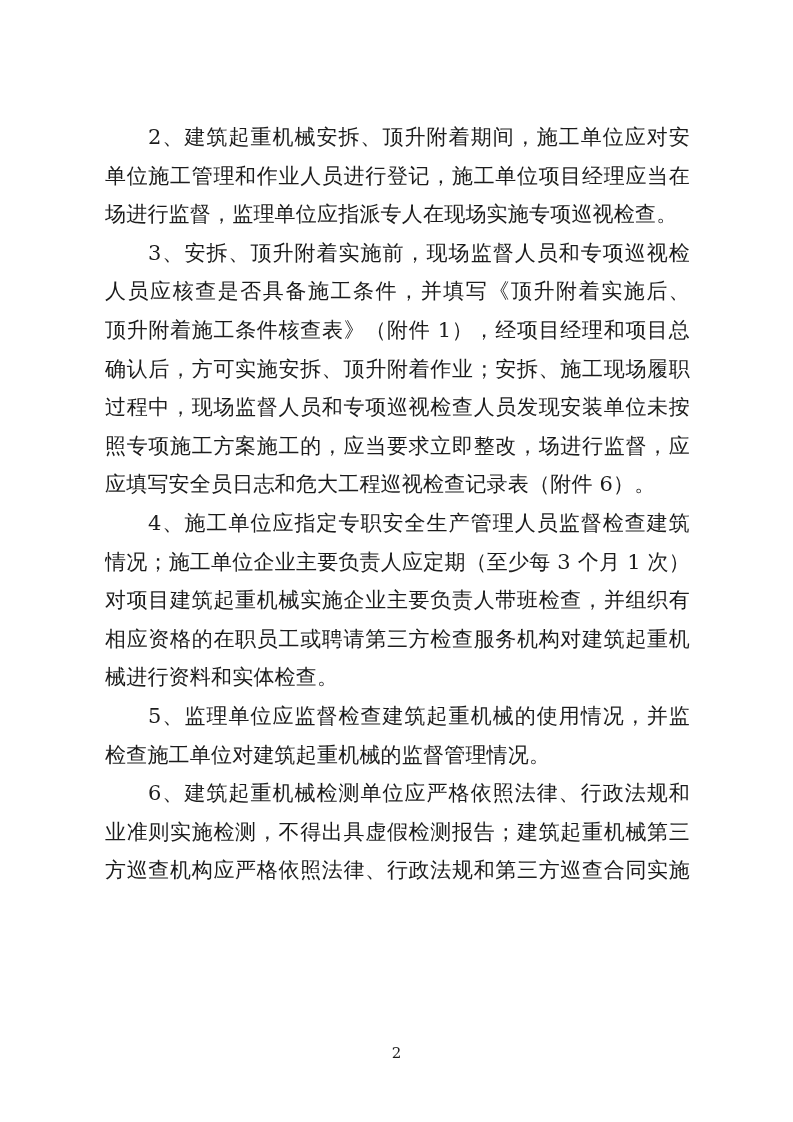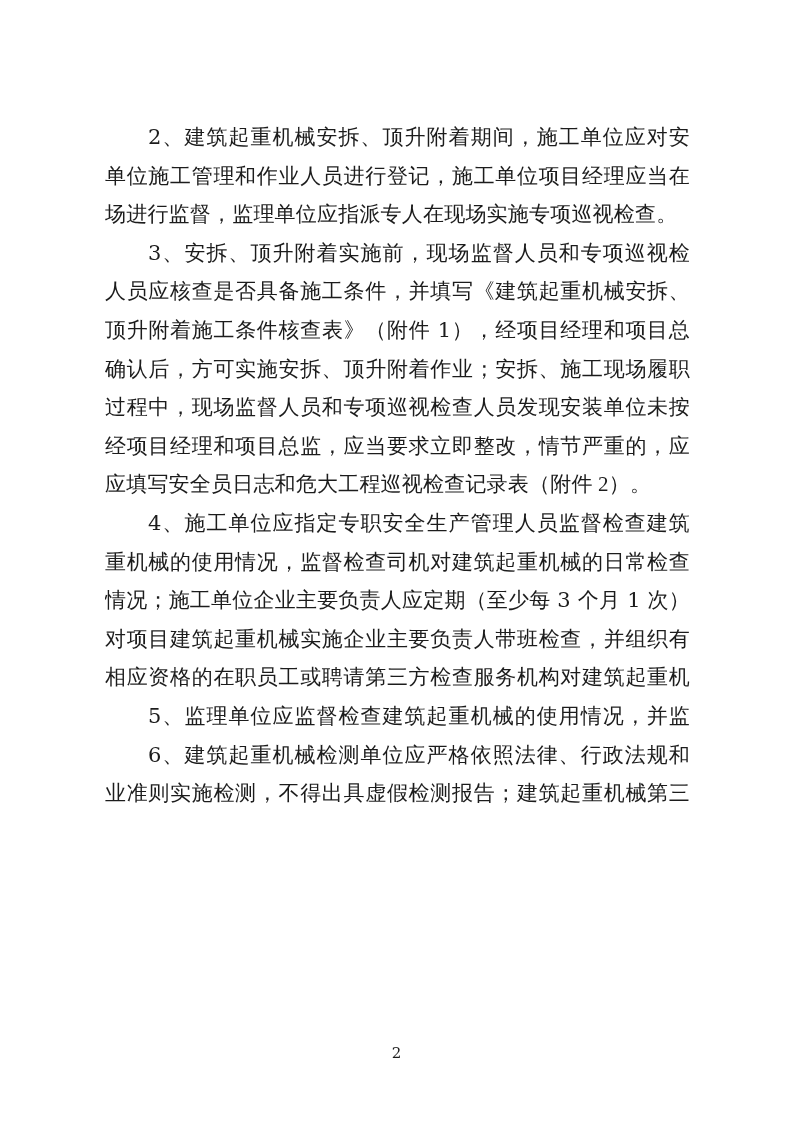--- a/index.html
+++ b/index.html
@@ -43,7 +43,6 @@
   }
   .text-line.para-end {
     text-align-last: left;
-    font-family: Liberation Serif, serif;
   }
   .page-number {
     position: absolute;

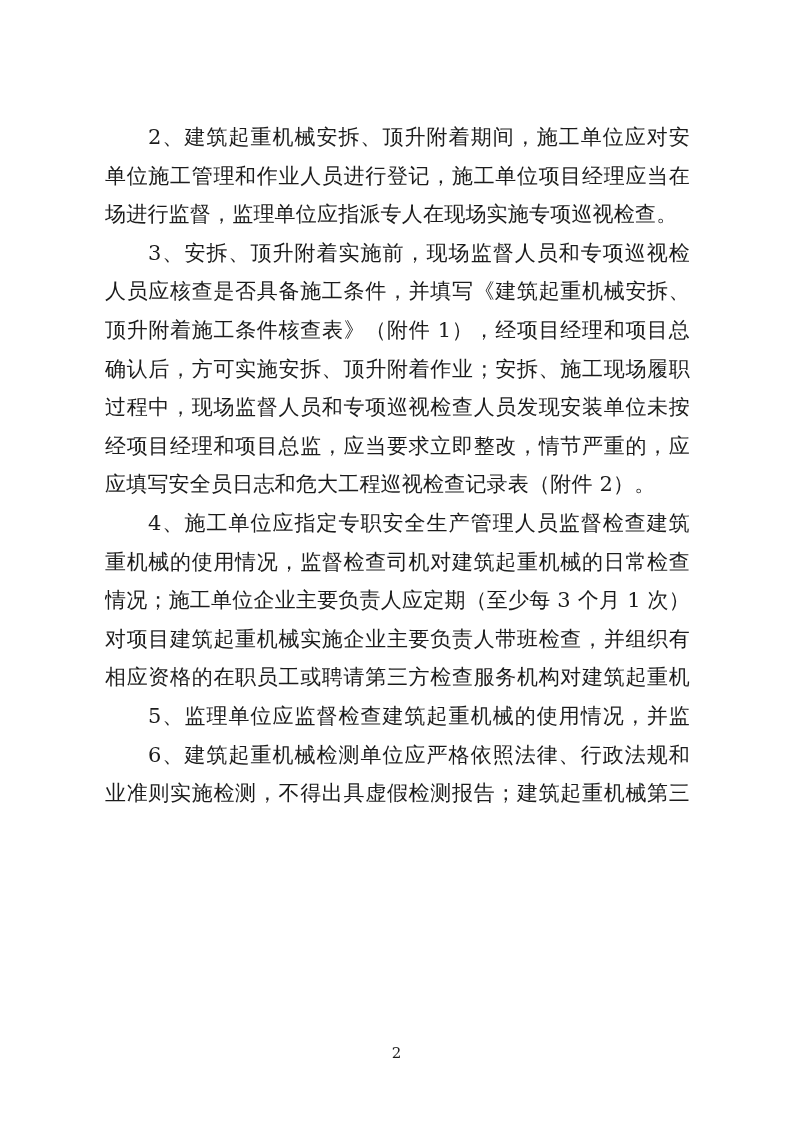--- a/index.html
+++ b/index.html
@@ -67,7 +67,7 @@
       </div>
       <div class="para">
         <div class="text-line first-line">3、安拆、顶升附着实施前，现场监督人员和专项巡视检查</div>
-        <div class="text-line">人员应核查是否具备施工条件，并填写《建筑起重机械安拆、</div>
+        <div class="text-line">人员应核查是否具备施工条件，并填写《顶升附着实施后、</div>
         <div class="text-line">顶升附着施工条件核查表》（附件 1），经项目经理和项目总监</div>
         <div class="text-line">确认后，方可实施安拆、顶升附着作业；安拆、施工现场履职</div>
         <div class="text-line">过程中，现场监督人员和专项巡视检查人员发现安装单位未按</div>

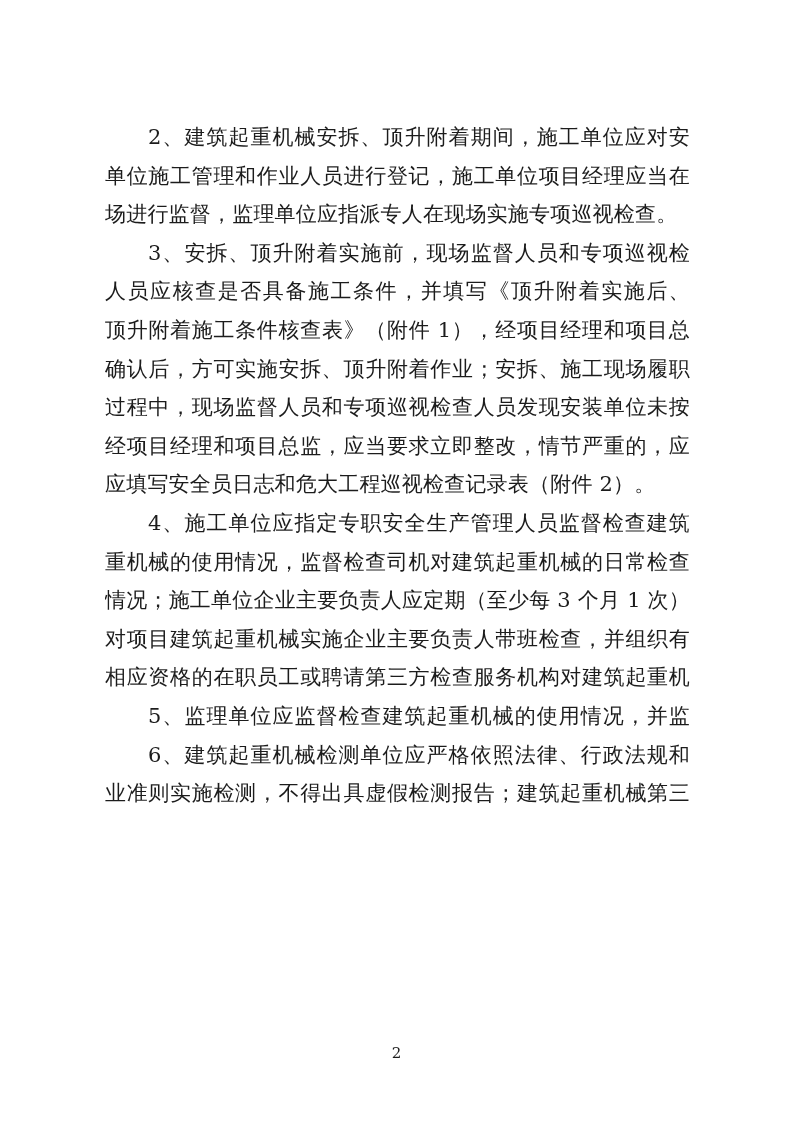--- a/index.html
+++ b/index.html
@@ -71,7 +71,7 @@
         <div class="text-line">顶升附着施工条件核查表》（附件 1），经项目经理和项目总监</div>
         <div class="text-line">确认后，方可实施安拆、顶升附着作业；安拆、施工现场履职</div>
         <div class="text-line">过程中，现场监督人员和专项巡视检查人员发现安装单位未按</div>
-        <div class="text-line">经项目经理和项目总监，应当要求立即整改，情节严重的，应</div>
+        <div class="text-line">照专项施工方案施工的，应当要求立即整改，场进行监督，应</div>
         <div class="text-line para-end">应填写安全员日志和危大工程巡视检查记录表（附件 2）。</div>
       </div>
       <div class="para">

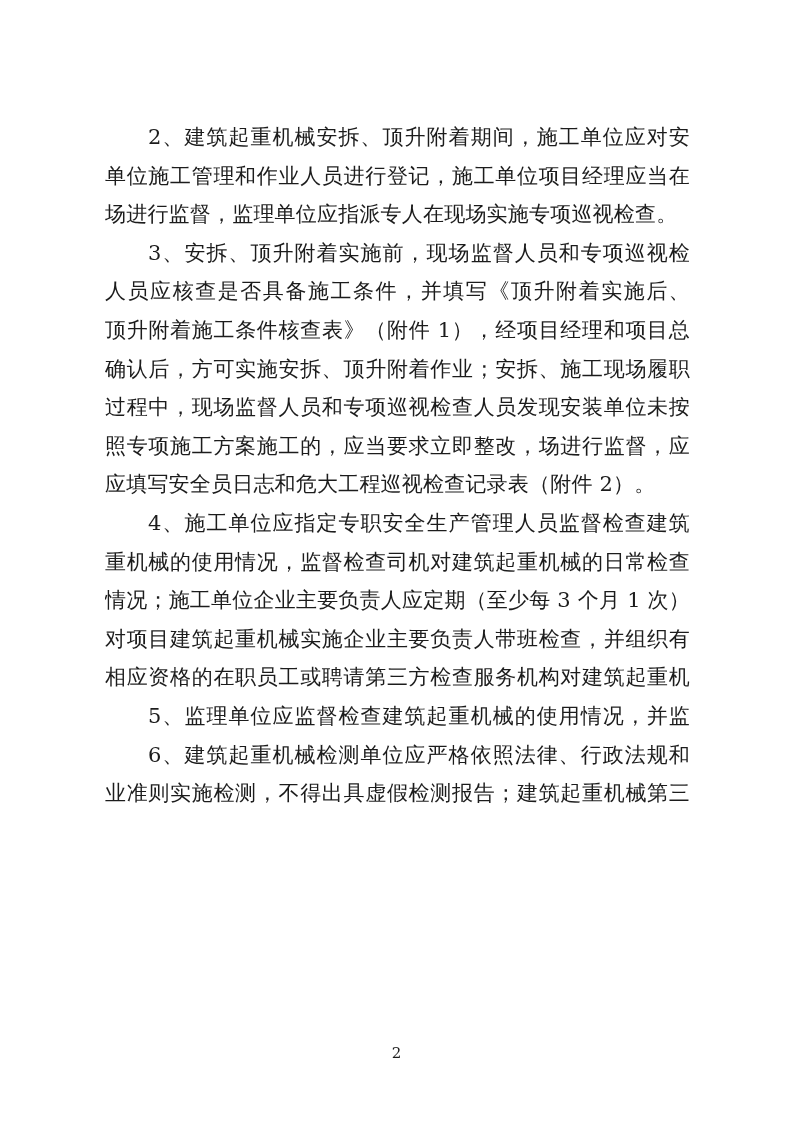--- a/index.html
+++ b/index.html
@@ -72,7 +72,7 @@
         <div class="text-line">确认后，方可实施安拆、顶升附着作业；安拆、施工现场履职</div>
         <div class="text-line">过程中，现场监督人员和专项巡视检查人员发现安装单位未按</div>
         <div class="text-line">照专项施工方案施工的，应当要求立即整改，场进行监督，应</div>
-        <div class="text-line para-end">应填写安全员日志和危大工程巡视检查记录表（附件 2）。</div>
+        <div class="text-line para-end">应填写安全员日志和危大工程巡视检查记录表（附件 6）。</div>
       </div>
       <div class="para">
         <div class="text-line first-line">4、施工单位应指定专职安全生产管理人员监督检查建筑起</div>

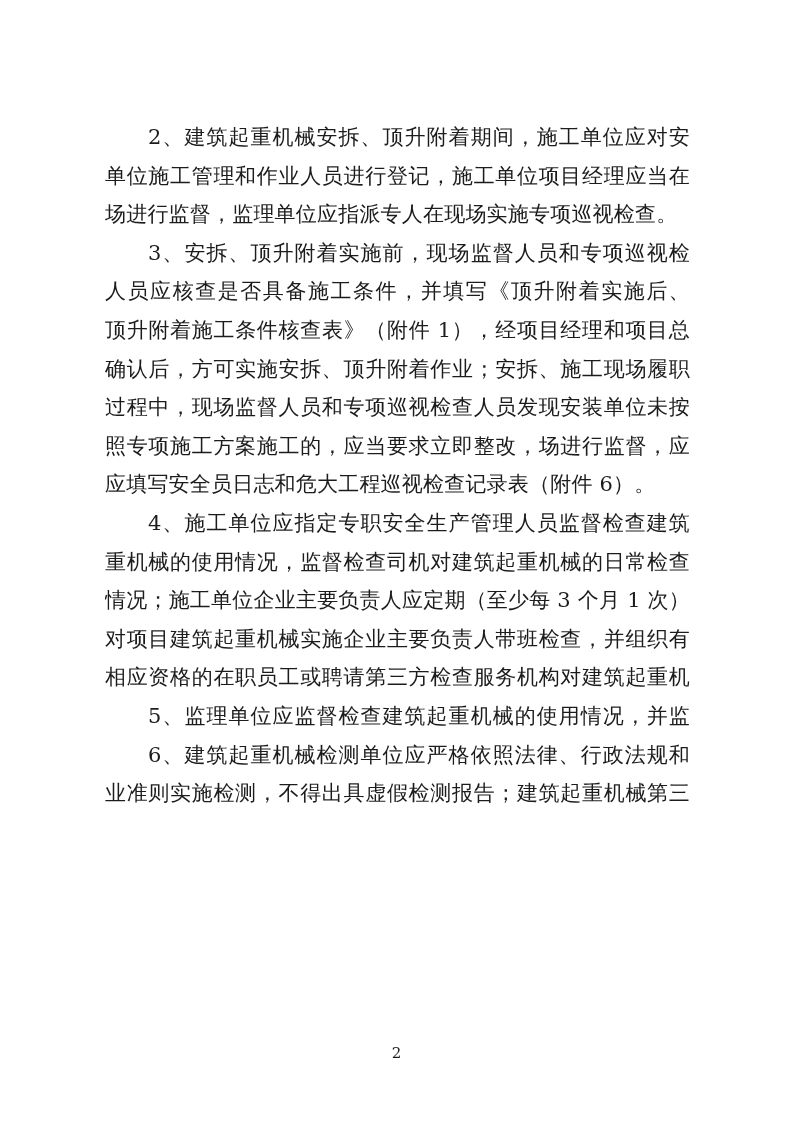--- a/index.html
+++ b/index.html
@@ -76,7 +76,6 @@
       </div>
       <div class="para">
         <div class="text-line first-line">4、施工单位应指定专职安全生产管理人员监督检查建筑起</div>
-        <div class="text-line">重机械的使用情况，监督检查司机对建筑起重机械的日常检查</div>
         <div class="text-line">情况；施工单位企业主要负责人应定期（至少每 3 个月 1 次）</div>
         <div class="text-line">对项目建筑起重机械实施企业主要负责人带班检查，并组织有</div>
         <div class="text-line">相应资格的在职员工或聘请第三方检查服务机构对建筑起重机</div>

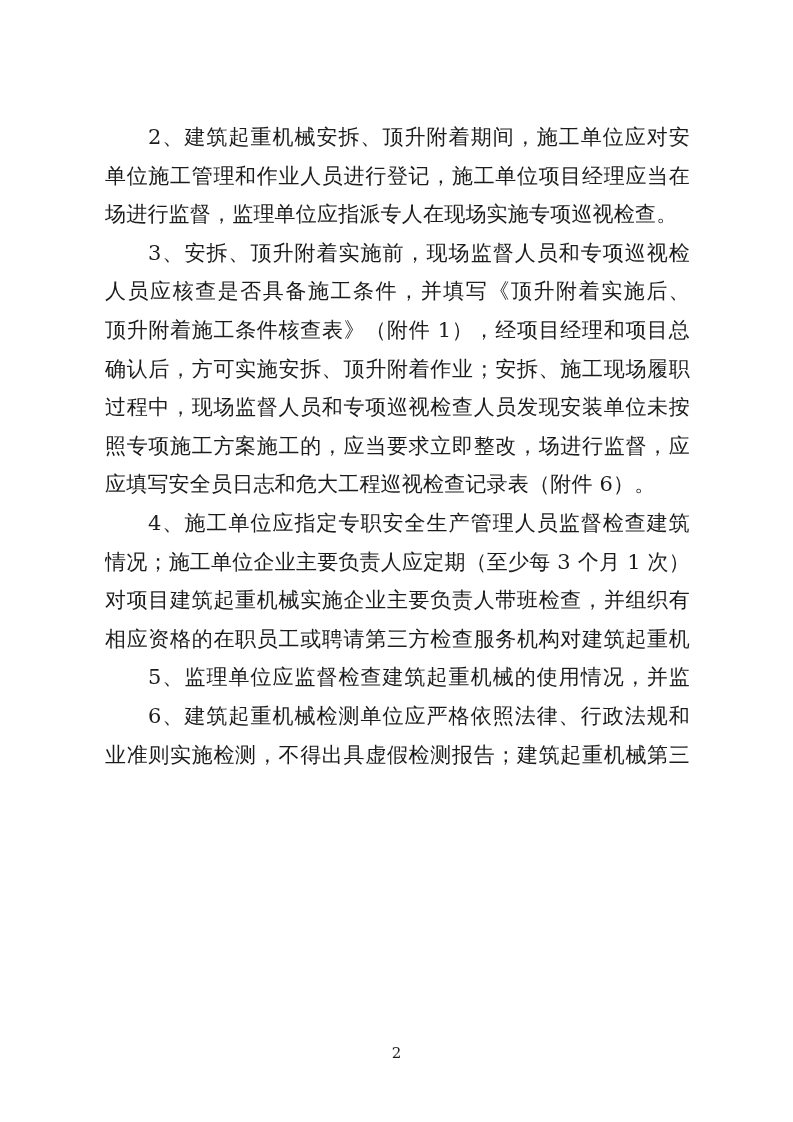--- a/index.html
+++ b/index.html
@@ -79,6 +79,7 @@
         <div class="text-line">情况；施工单位企业主要负责人应定期（至少每 3 个月 1 次）</div>
         <div class="text-line">对项目建筑起重机械实施企业主要负责人带班检查，并组织有</div>
         <div class="text-line">相应资格的在职员工或聘请第三方检查服务机构对建筑起重机</div>
+        <div class="text-line para-end">械进行资料和实体检查。</div>
       </div>
       <div class="para">
         <div class="text-line first-line">5、监理单位应监督检查建筑起重机械的使用情况，并监督</div>

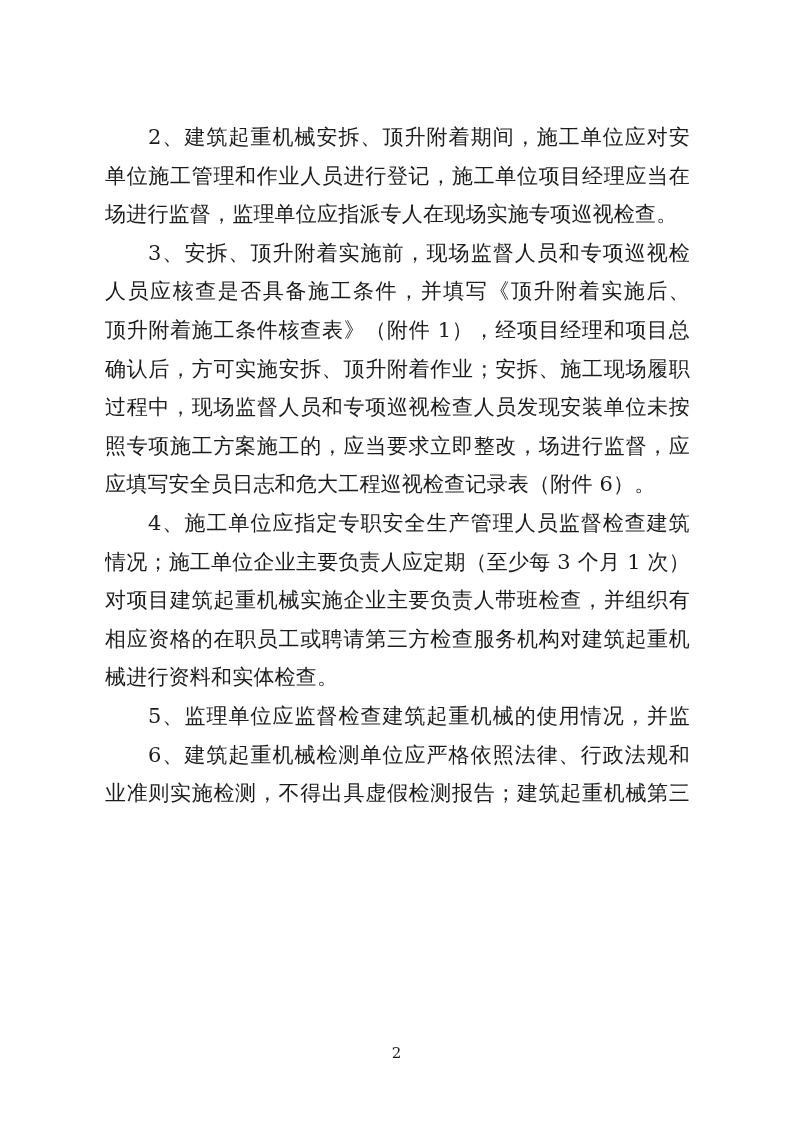--- a/index.html
+++ b/index.html
@@ -83,6 +83,7 @@
       </div>
       <div class="para">
         <div class="text-line first-line">5、监理单位应监督检查建筑起重机械的使用情况，并监督</div>
+        <div class="text-line para-end">检查施工单位对建筑起重机械的监督管理情况。</div>
       </div>
       <div class="para">
         <div class="text-line first-line">6、建筑起重机械检测单位应严格依照法律、行政法规和执</div>

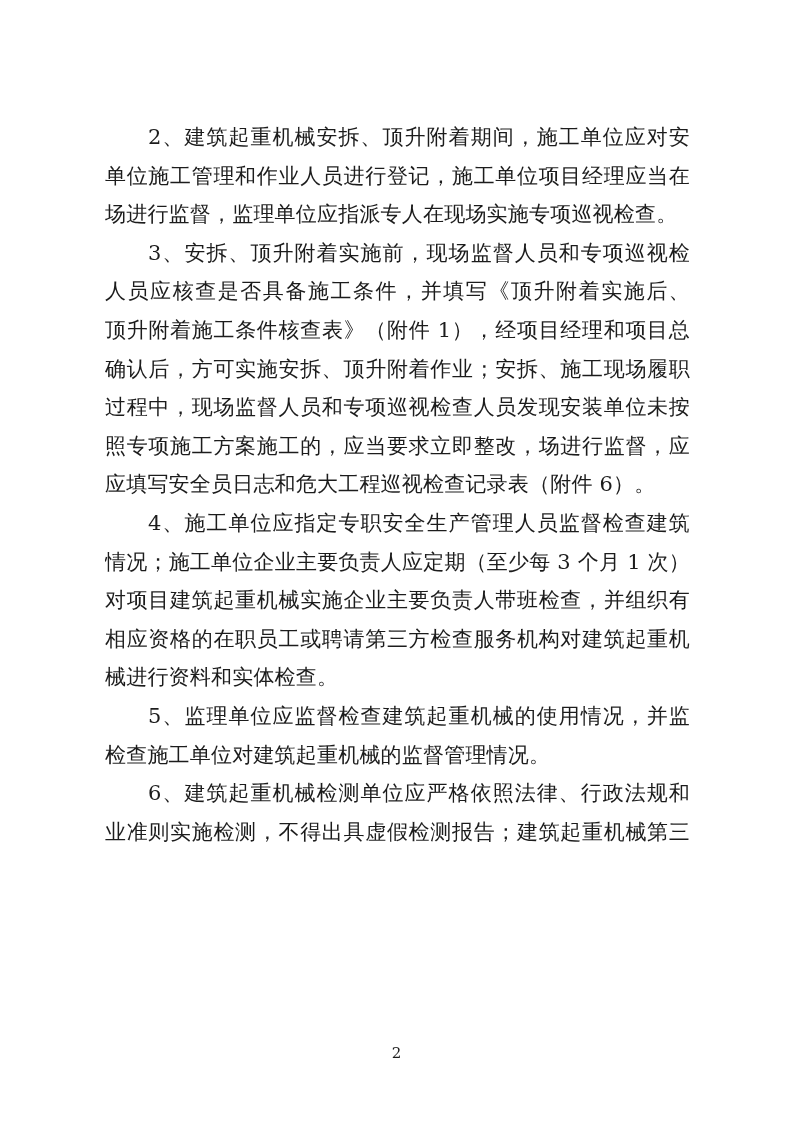--- a/index.html
+++ b/index.html
@@ -88,6 +88,7 @@
       <div class="para">
         <div class="text-line first-line">6、建筑起重机械检测单位应严格依照法律、行政法规和执</div>
         <div class="text-line">业准则实施检测，不得出具虚假检测报告；建筑起重机械第三</div>
+        <div class="text-line">方巡查机构应严格依照法律、行政法规和第三方巡查合同实施</div>
       </div>
     </div>
   <div class="page-number">2</div>

